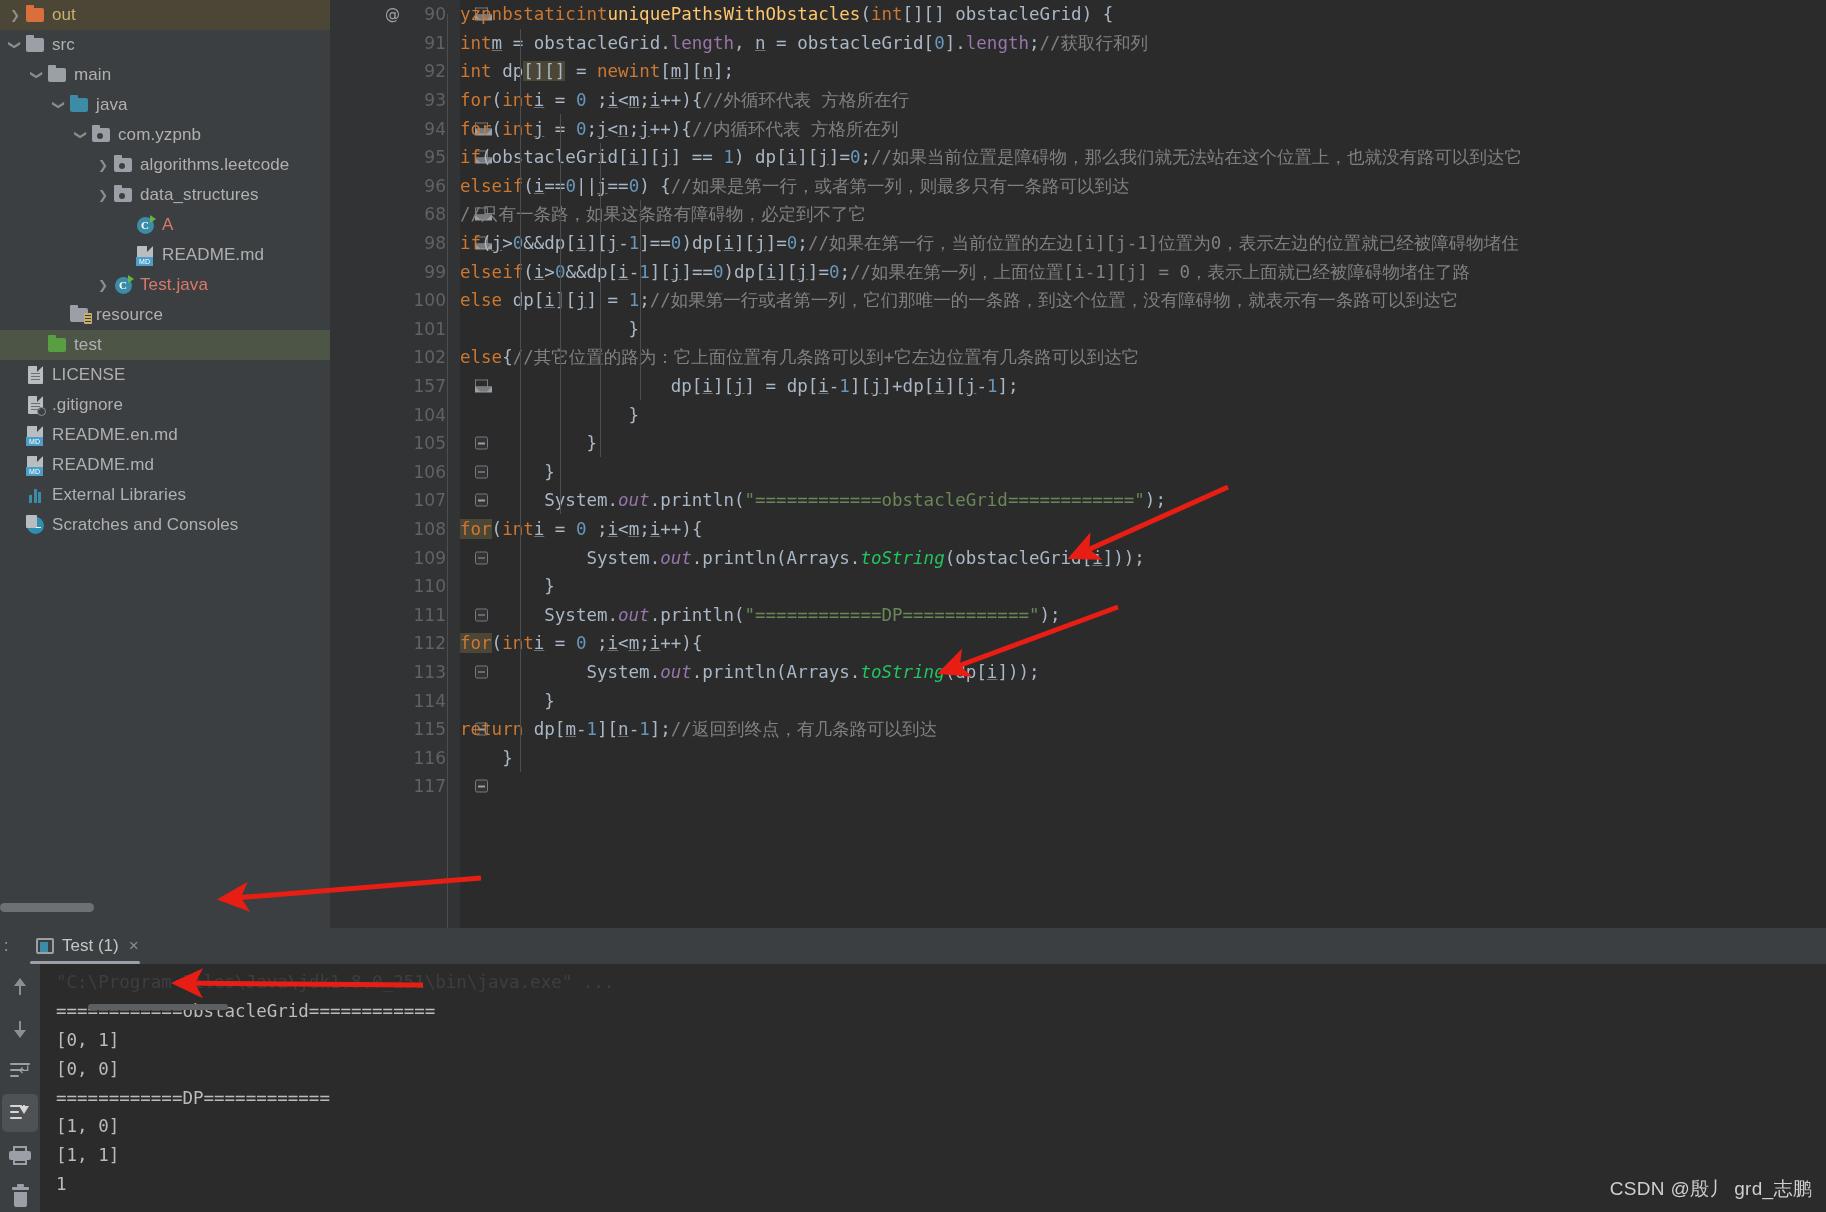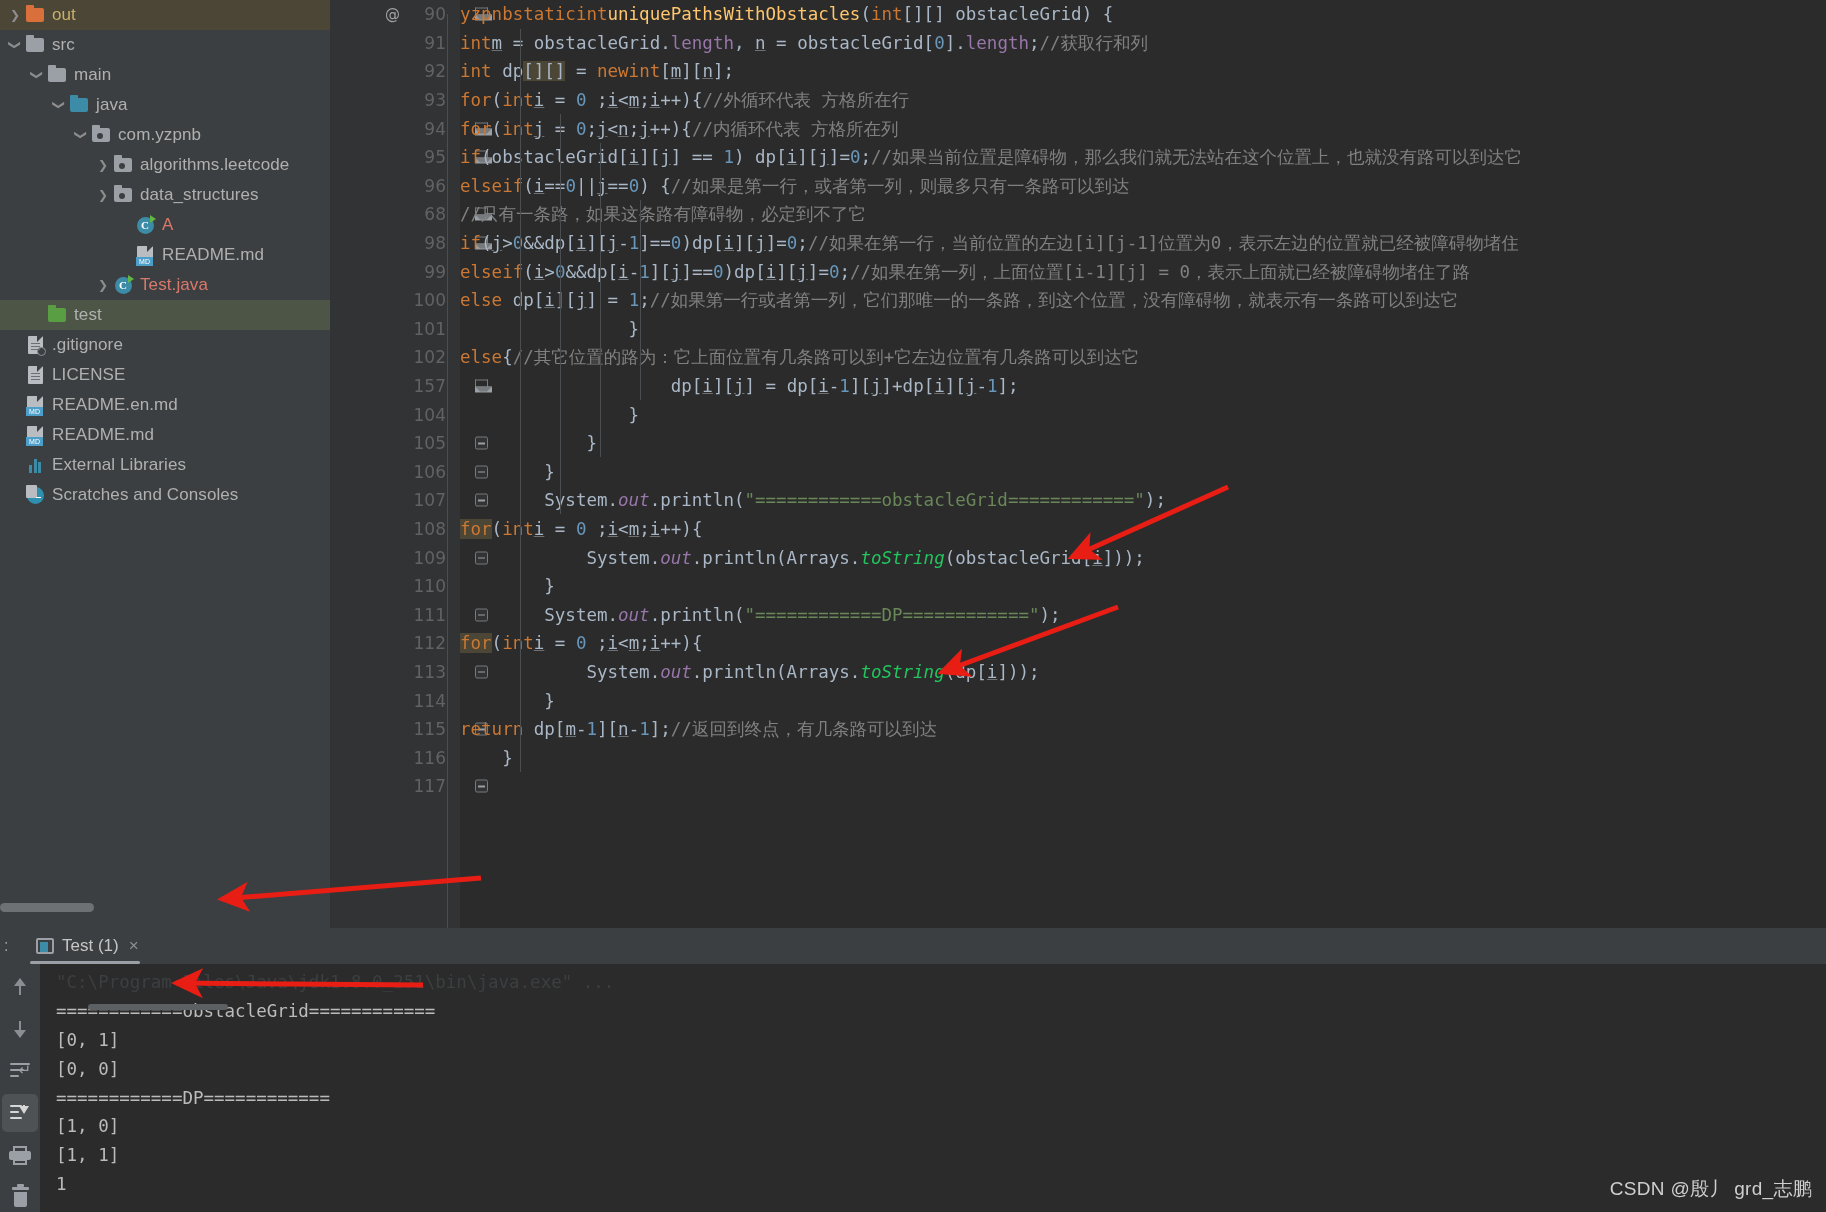--- a/index.html
+++ b/index.html
@@ -451,6 +451,16 @@
             <span class="jclass">C</span>
           </span>
           <span class="lbl red-txt">Test.java</span>
+        </div>
+        <div class="tree-row">
+          <span style="display:inline-block;width:50px"></span>
+          <span class="arrow spacer" style=""></span>
+          <span class="ico">
+            <span class="folder f-grey" style="position:relative">
+              <span class="res-bars"></span>
+            </span>
+          </span>
+          <span class="lbl grey-txt">resource</span>
         </div>
         <div class="tree-row sel-test">
           <span style="display:inline-block;width:28px"></span>

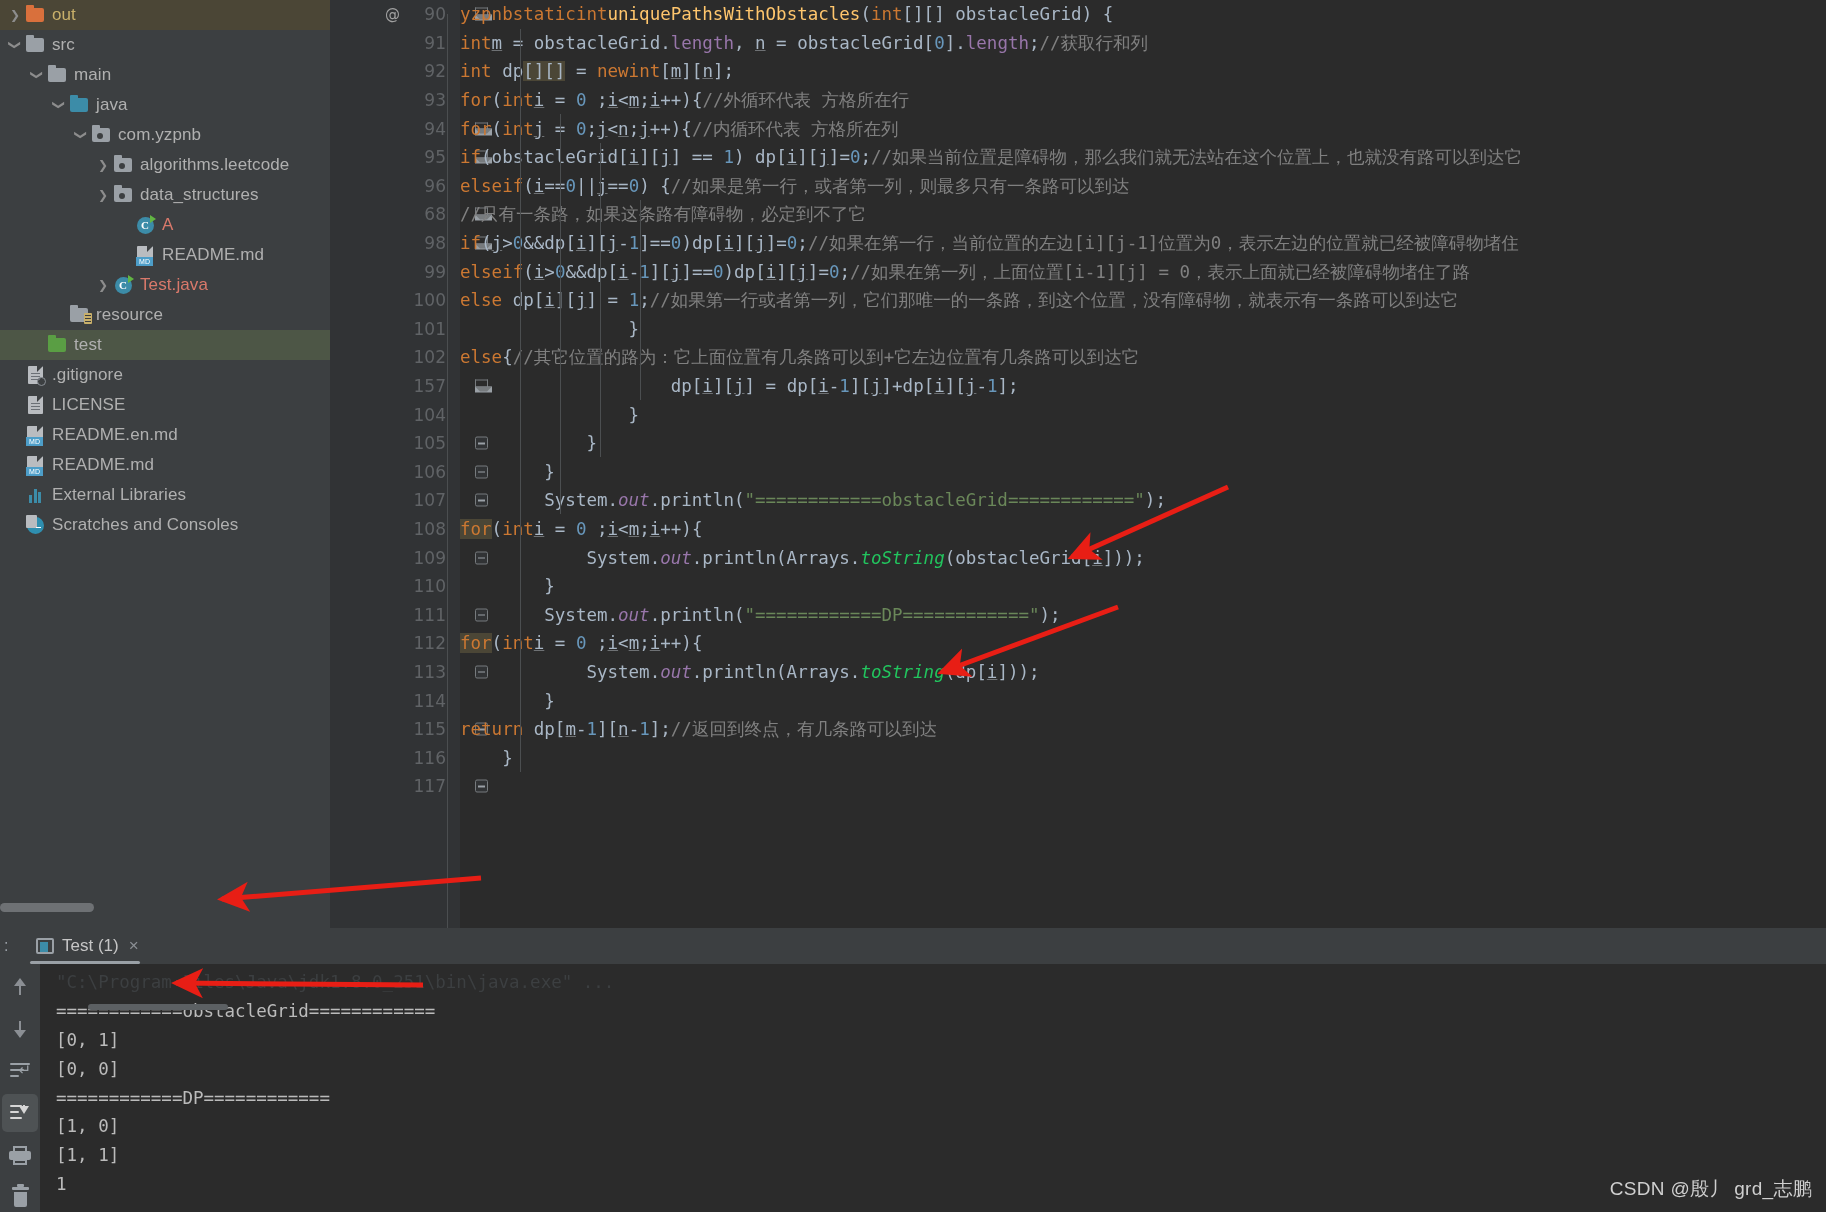--- a/index.html
+++ b/index.html
@@ -474,19 +474,19 @@
           <span style="display:inline-block;width:6px"></span>
           <span class="arrow spacer" style=""></span>
           <span class="ico">
+            <span class="plainfile"></span>
+          </span>
+          <span class="lbl grey-txt">LICENSE</span>
+        </div>
+        <div class="tree-row">
+          <span style="display:inline-block;width:6px"></span>
+          <span class="arrow spacer" style=""></span>
+          <span class="ico">
             <span class="plainfile gitign">
               <span class="ban"></span>
             </span>
           </span>
           <span class="lbl grey-txt">.gitignore</span>
-        </div>
-        <div class="tree-row">
-          <span style="display:inline-block;width:6px"></span>
-          <span class="arrow spacer" style=""></span>
-          <span class="ico">
-            <span class="plainfile"></span>
-          </span>
-          <span class="lbl grey-txt">LICENSE</span>
         </div>
         <div class="tree-row">
           <span style="display:inline-block;width:6px"></span>

